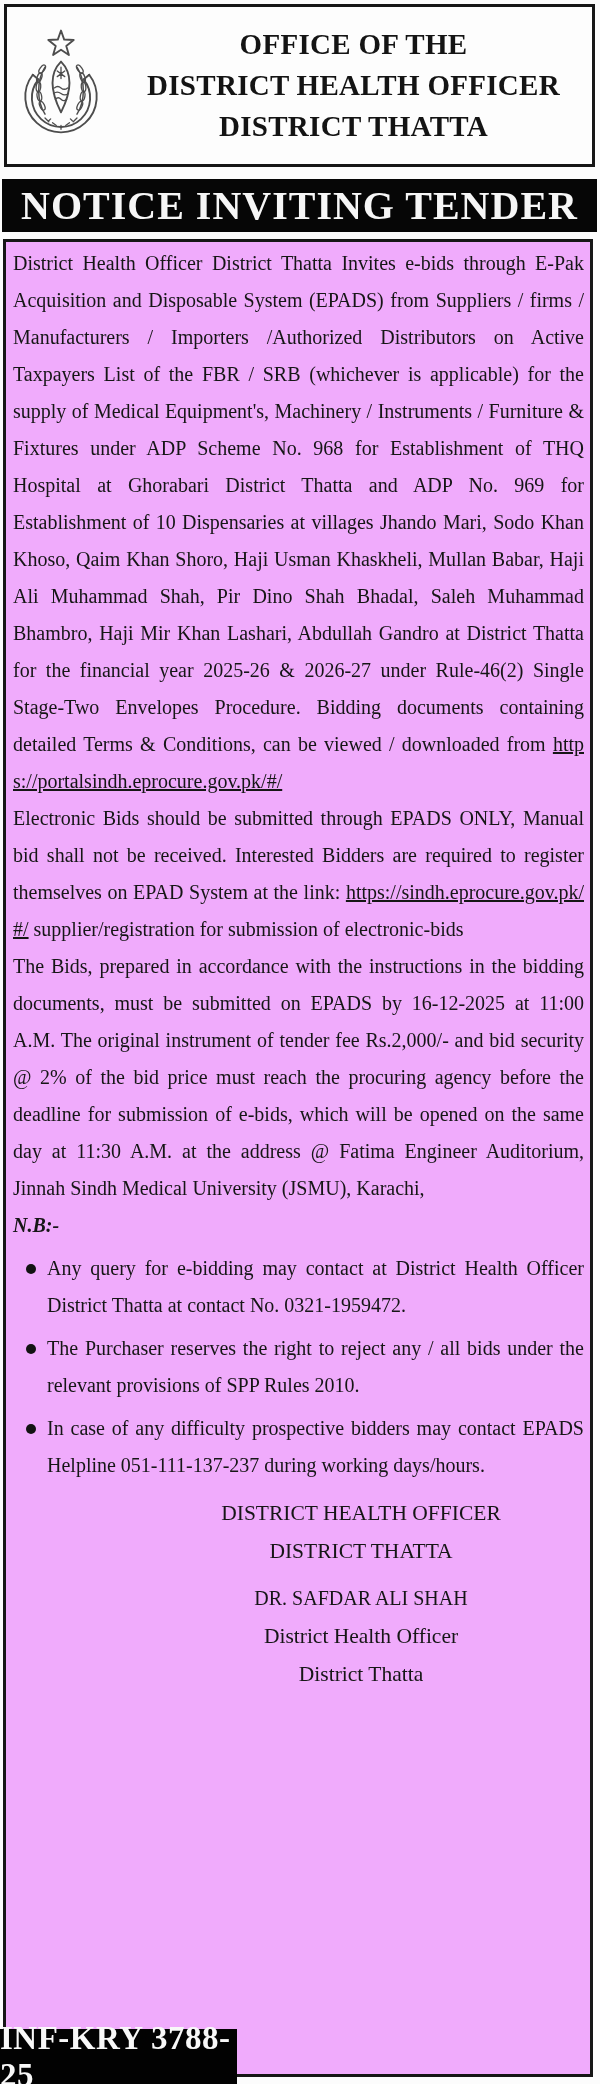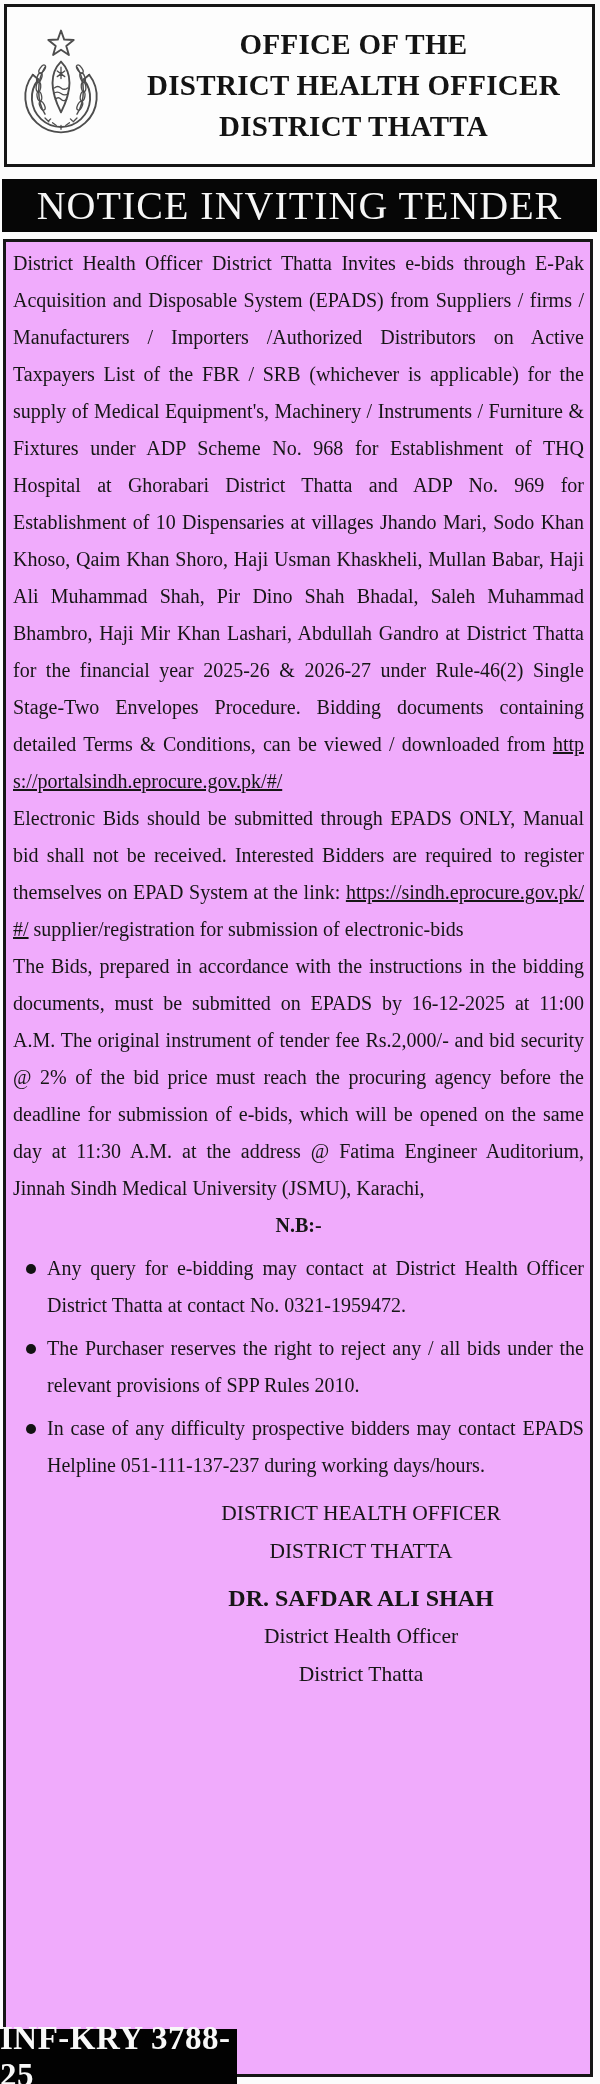--- a/index.html
+++ b/index.html
@@ -29,7 +29,7 @@
     position:absolute; left:2px; right:3px; top:179px; height:53px;
     background:#060606; color:#f6f6f6;
     display:flex; align-items:center; justify-content:center;
-    font-weight:normal; font-size:40px; letter-spacing:1px; white-space:nowrap;
+    font-weight:bold; font-size:40px; letter-spacing:1px; white-space:nowrap;
   }
 
   

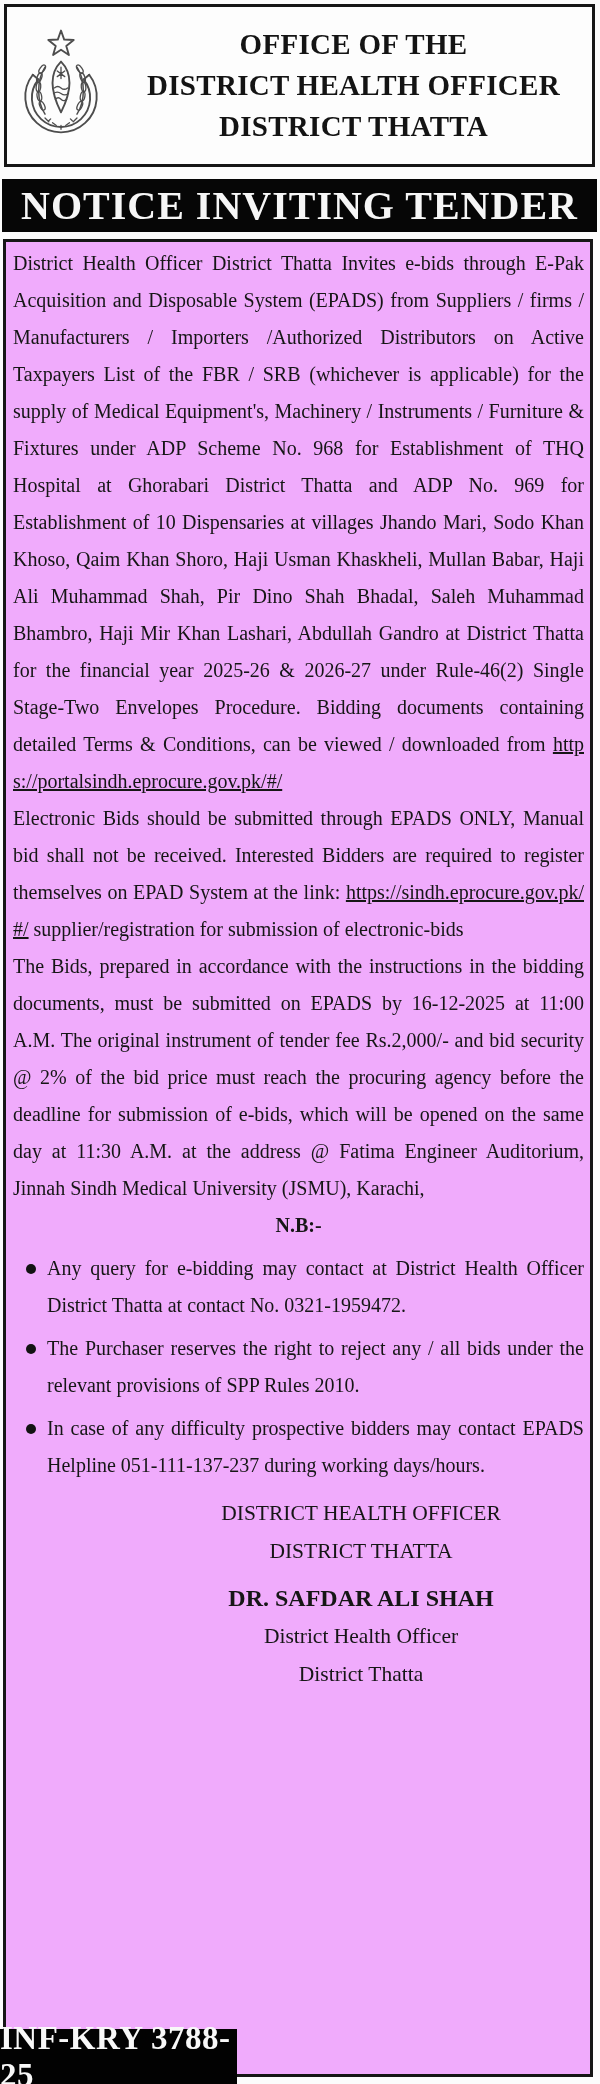--- a/index.html
+++ b/index.html
@@ -42,7 +42,7 @@
   }
   .para { margin:0; }
   .link { color:#161616; text-decoration:underline; cursor:pointer; word-break:break-all; }
-  .nb { font-weight:bold; text-align:center; }
+  .nb { font-weight:bold; text-align:left;font-style:italic; }
 
   ul.bullets { list-style:none; margin:2px 0 0 0; padding:0; }
   ul.bullets li { position:relative; padding-left:34px; margin:6px 0; }

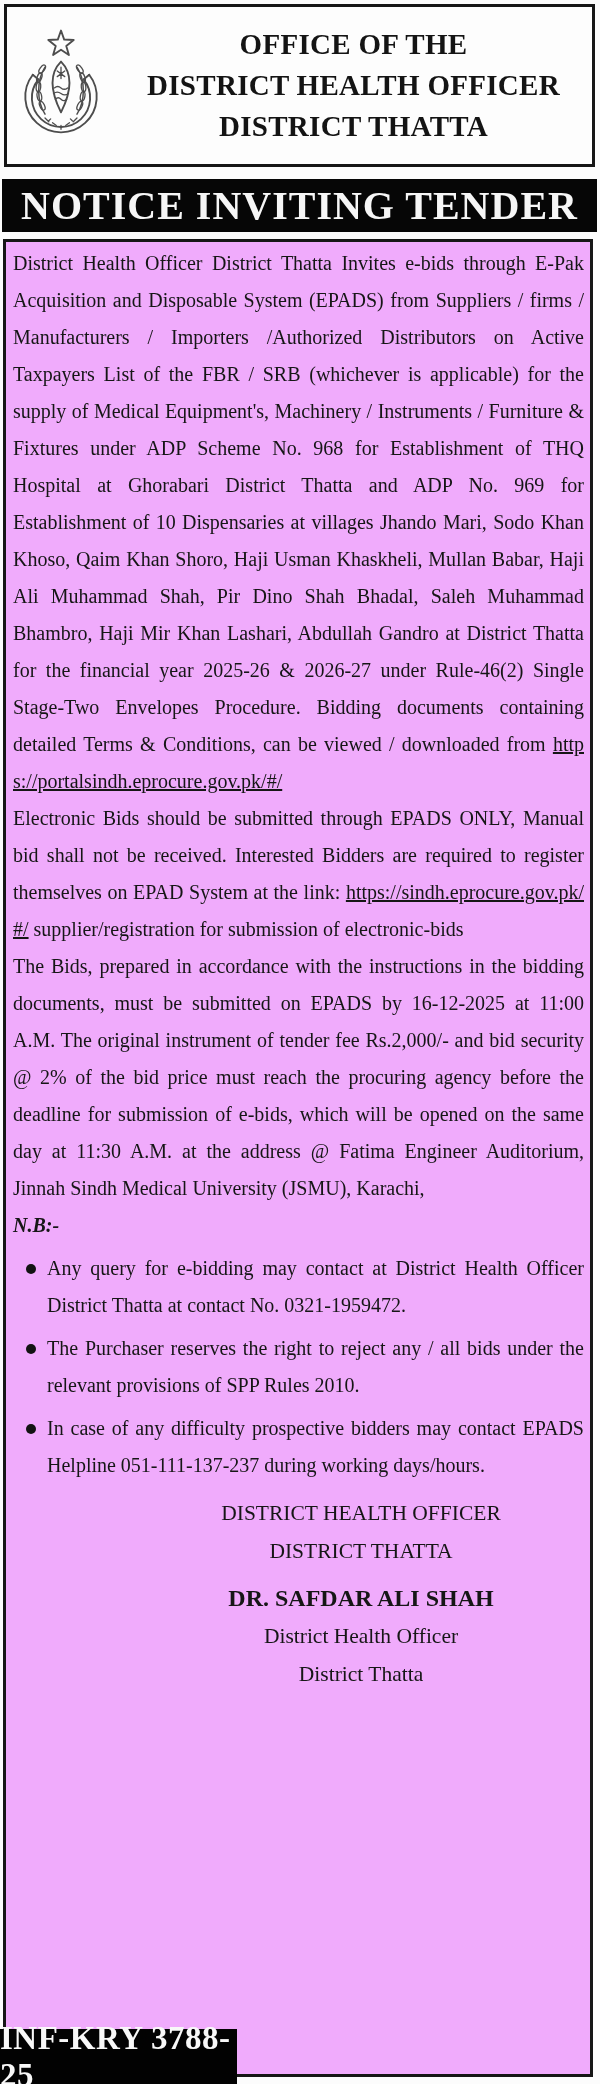--- a/index.html
+++ b/index.html
@@ -55,7 +55,7 @@
     width:400px; margin:10px 0 0 148px; text-align:center;
     line-height:38px; font-size:21.5px;
   }
-  .sig-name { font-weight:bold; font-size:24px; margin-top:9px; }
+  .sig-name { font-weight:normal; font-size:20px; margin-top:9px; }
 
   
   .ref-box {

